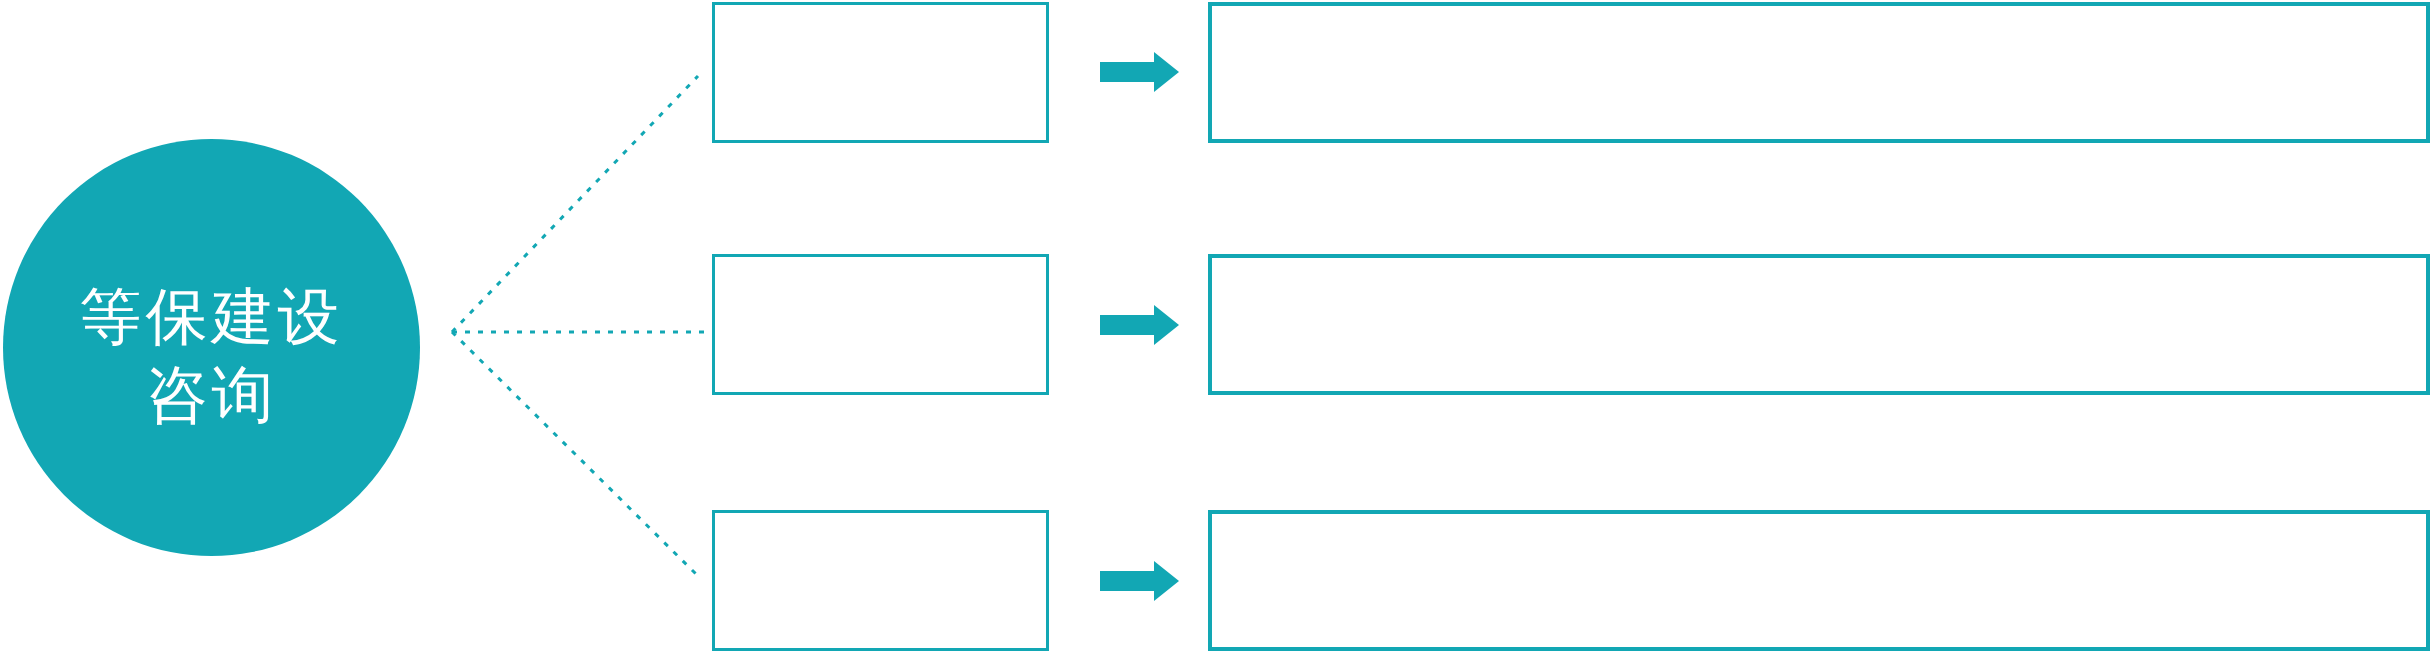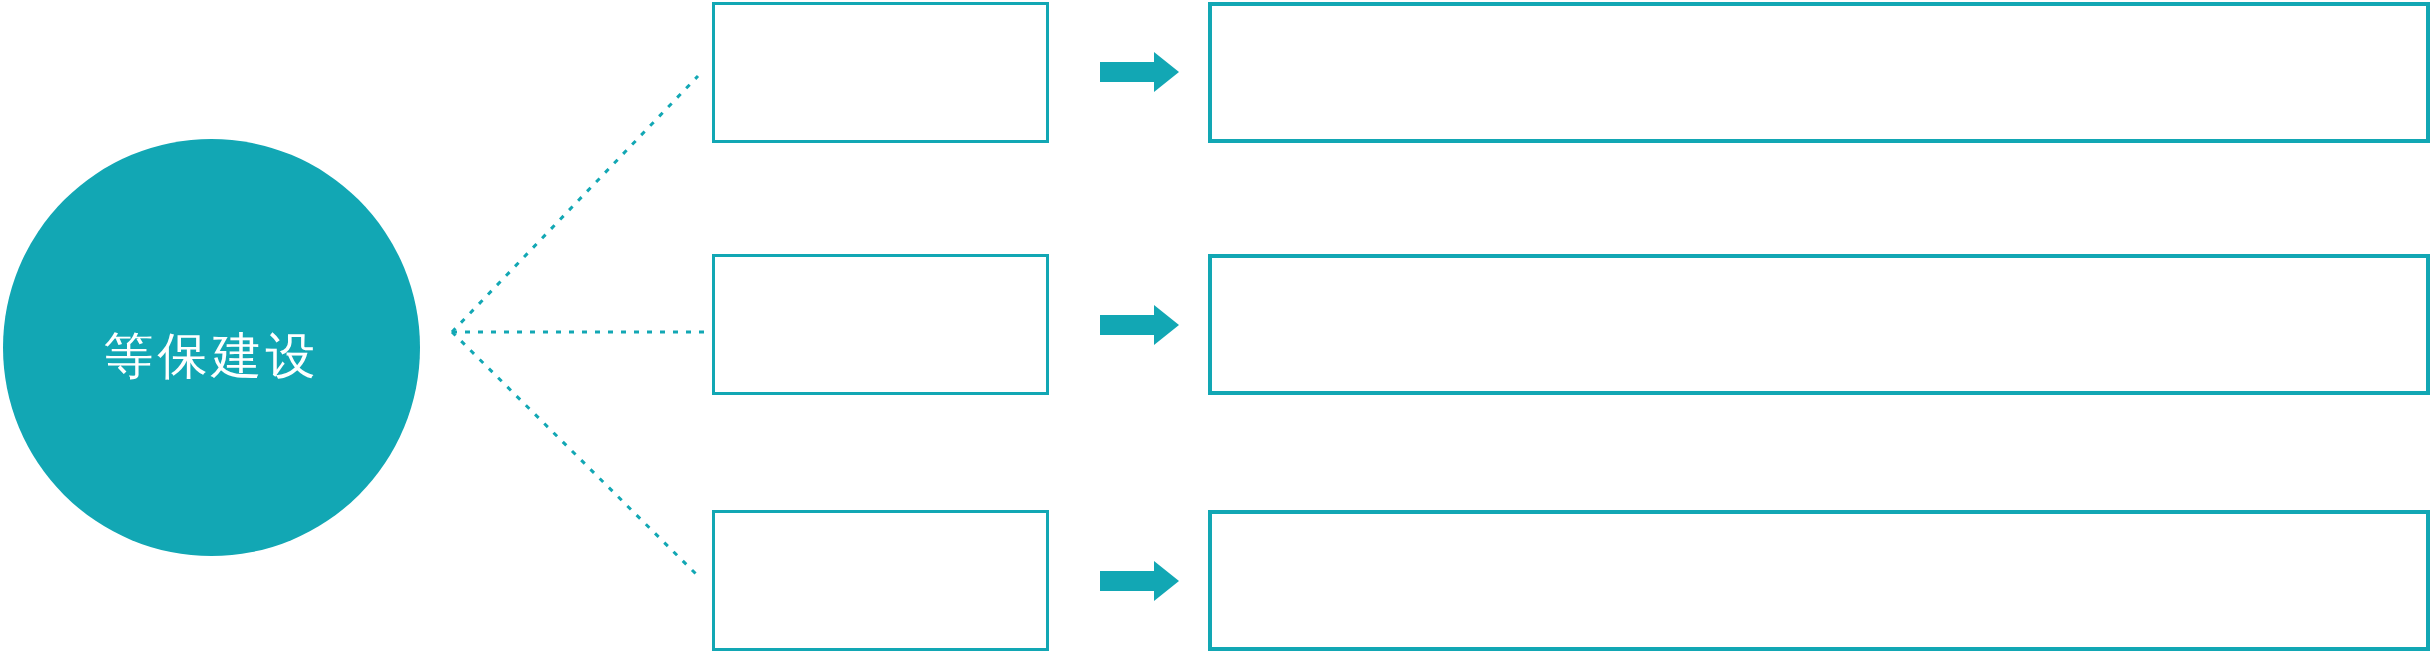--- a/index.html
+++ b/index.html
@@ -37,7 +37,7 @@
   }
   .topic-label {
     color: var(--text-on-accent);
-    font-size: 50px;
+    font-size: 62px;
     line-height: 78px;
     font-weight: 300;
     letter-spacing: 4px;

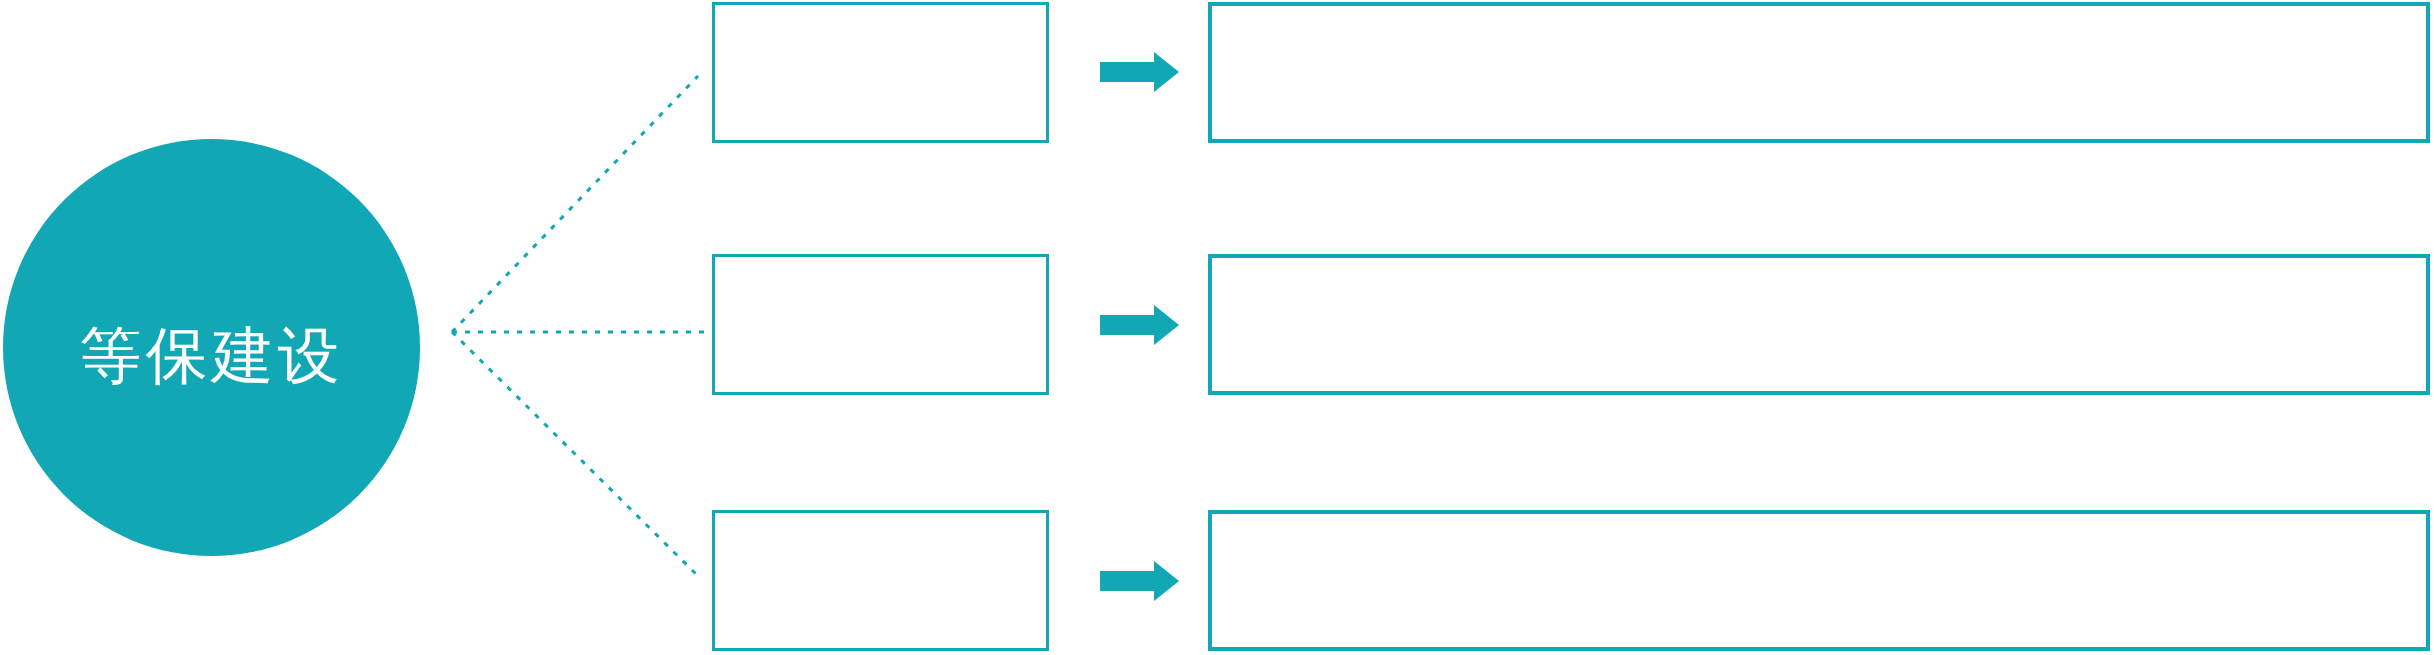--- a/index.html
+++ b/index.html
@@ -87,6 +87,7 @@
   <div class="topic-circle">
     <div class="topic-label">
       <div>等保建设</div>
+      <div>咨询</div>
     </div>
   </div>
 

